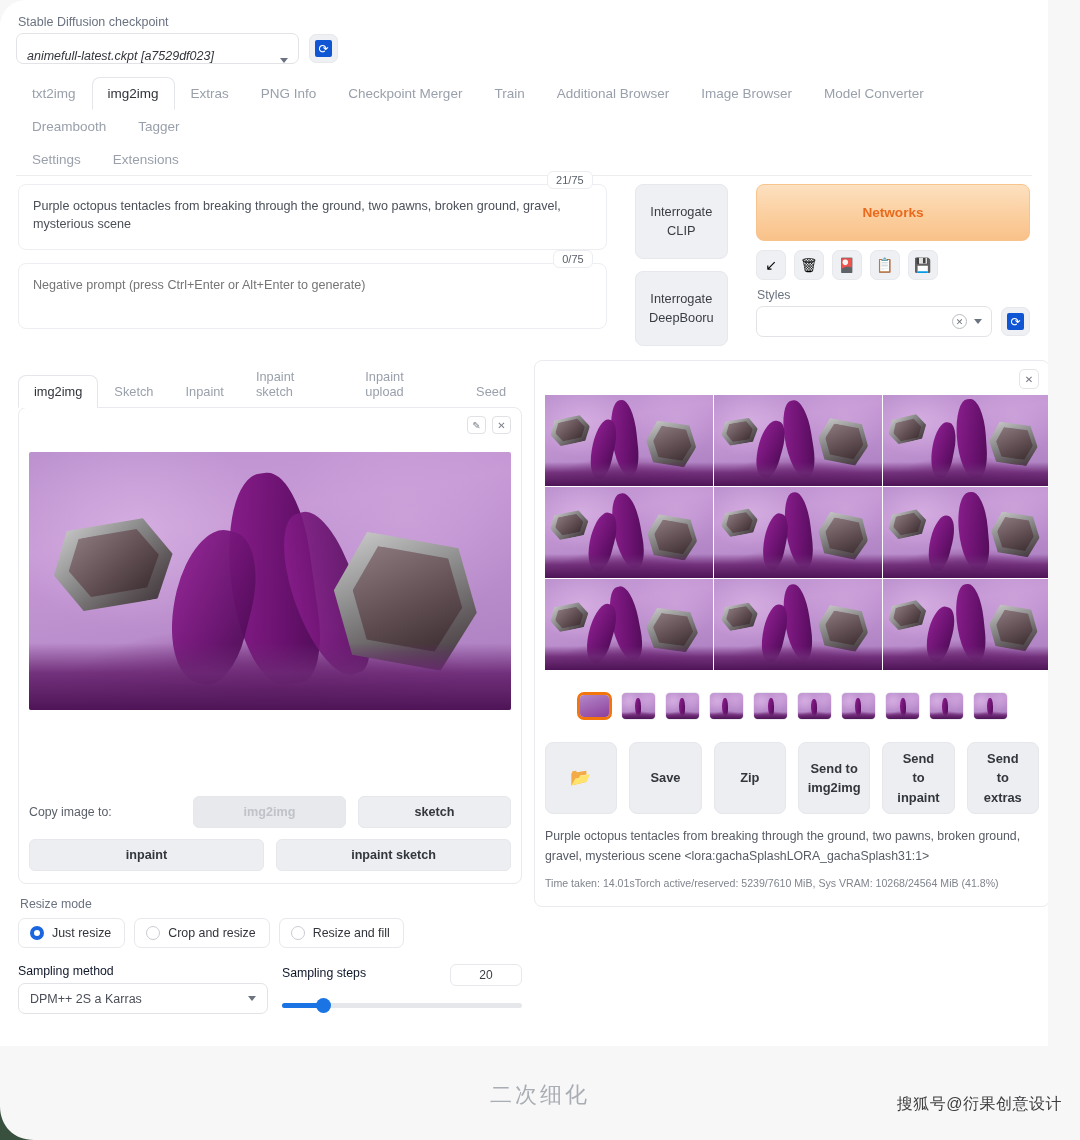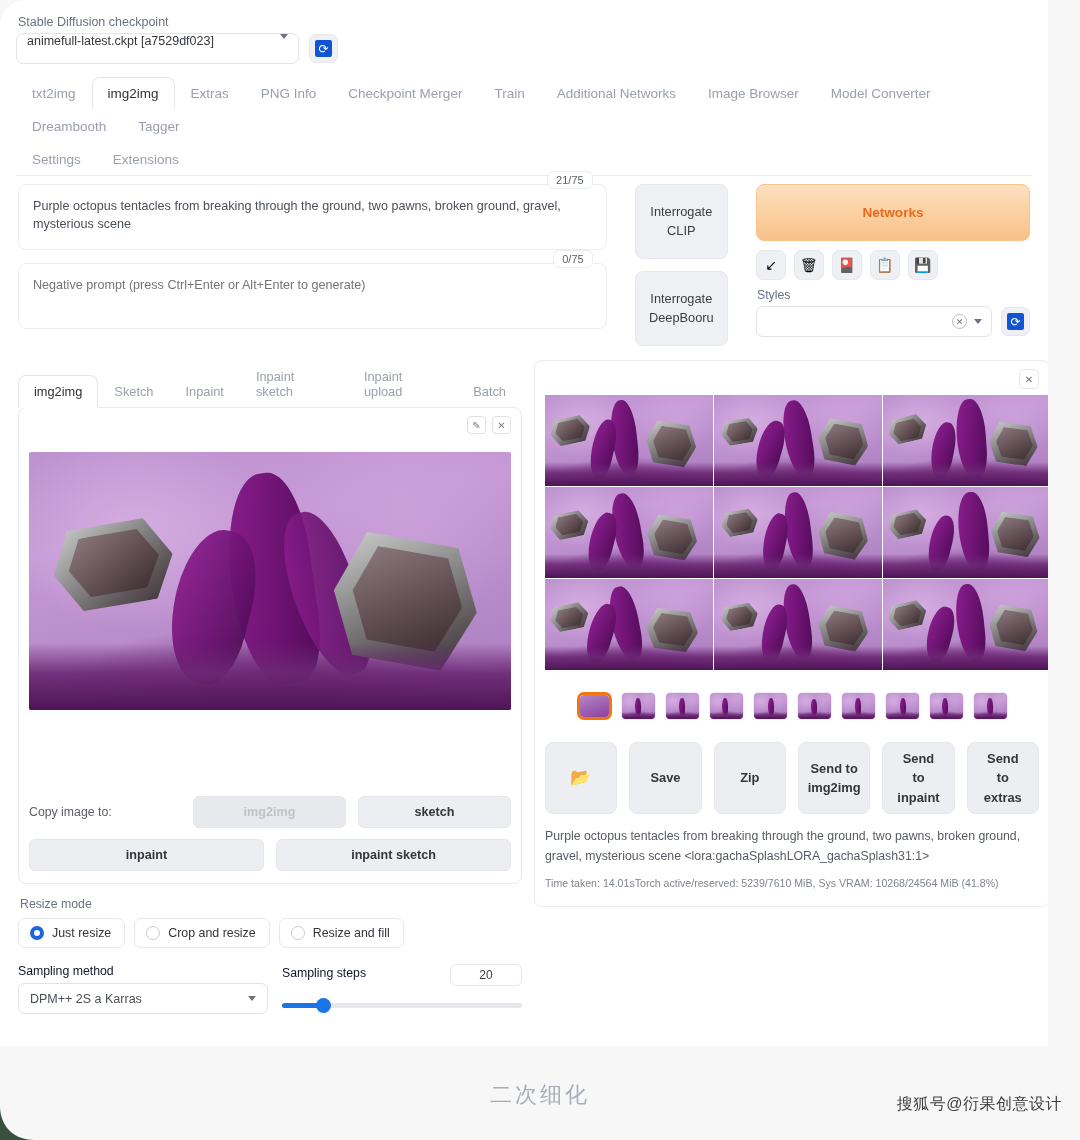--- a/index.html
+++ b/index.html
@@ -27,8 +27,8 @@
   .ckpt-row { display: flex; align-items: center; gap: 10px; }
   .ckpt-select {
     width: 283px; height: 31px; border: 1px solid #e2e3e6; border-radius: 7px;
-    background: #fff; display: flex; align-items: flex-start; padding: 0 10px;
-    font-size: 12.5px; color: #33363c; justify-content: space-between;
+    background: #fff; display: flex; align-items: flex-end; padding: 0 10px;
+    font-size: 12.5px; color: #33363c; justify-content: space-between; font-style: italic;
   }
   .caret { width: 0; height: 0; border-left: 4px solid transparent; border-right: 4px solid transparent;
            border-top: 5px solid #6b7280; }

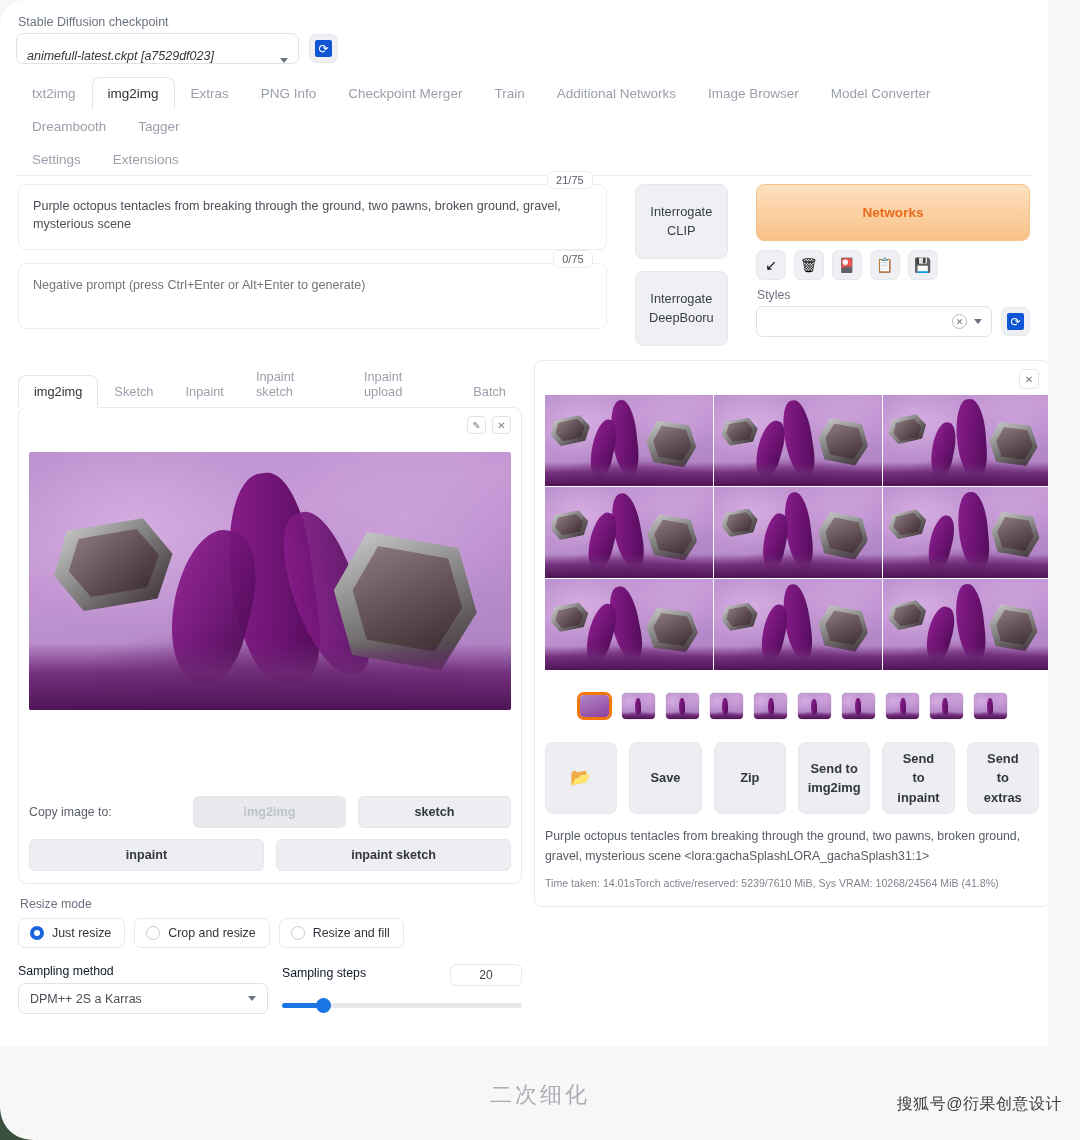--- a/index.html
+++ b/index.html
@@ -246,7 +246,7 @@
       <div class="tab">PNG Info</div>
       <div class="tab">Checkpoint Merger</div>
       <div class="tab">Train</div>
-      <div class="tab">Additional Networks</div>
+      <div class="tab">Additional Browser</div>
       <div class="tab">Image Browser</div>
       <div class="tab">Model Converter</div>
       <div class="tab">Dreambooth</div>

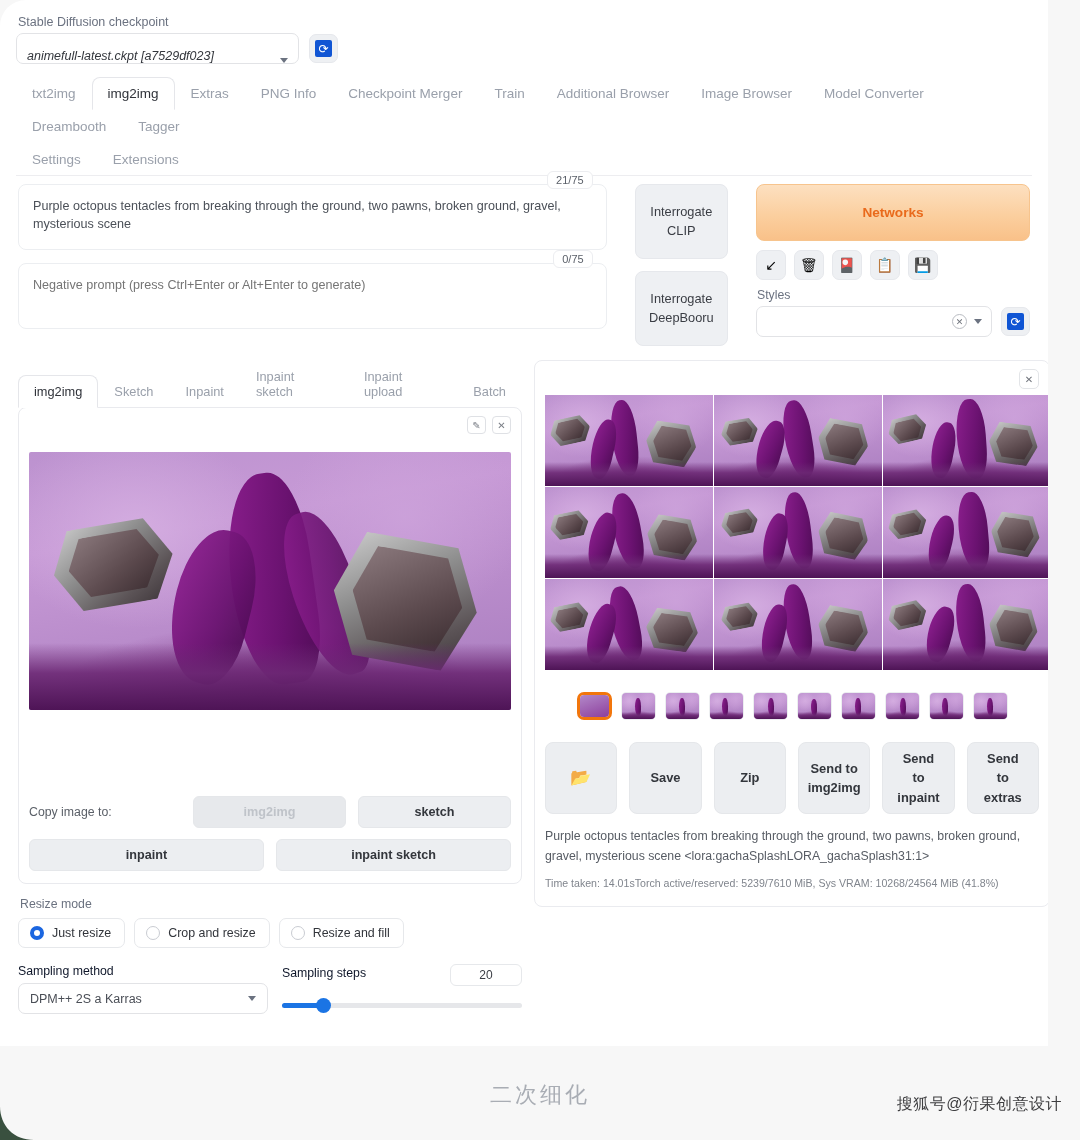--- a/index.html
+++ b/index.html
@@ -311,7 +311,7 @@
           <div class="sub-tab">Inpaint</div>
           <div class="sub-tab">Inpaint sketch</div>
           <div class="sub-tab">Inpaint upload</div>
-          <div class="sub-tab">Batch</div>
+          <div class="sub-tab">Seed</div>
         </div>
 
         <div class="panel">

